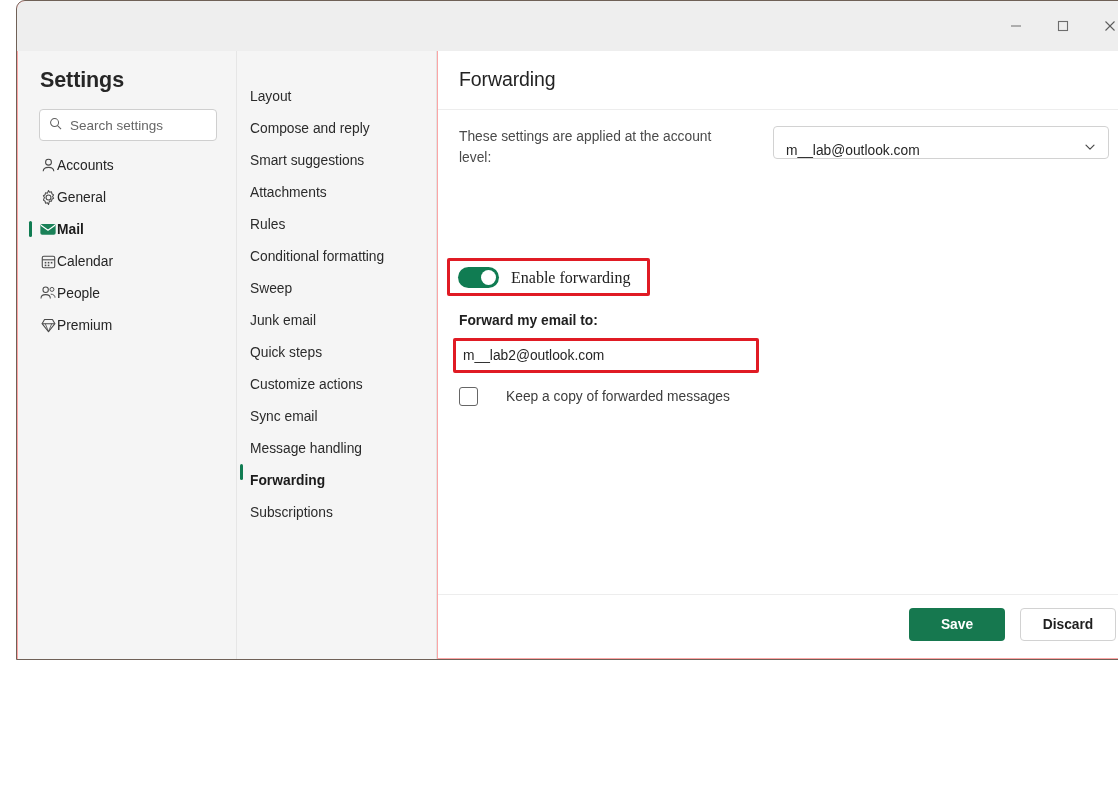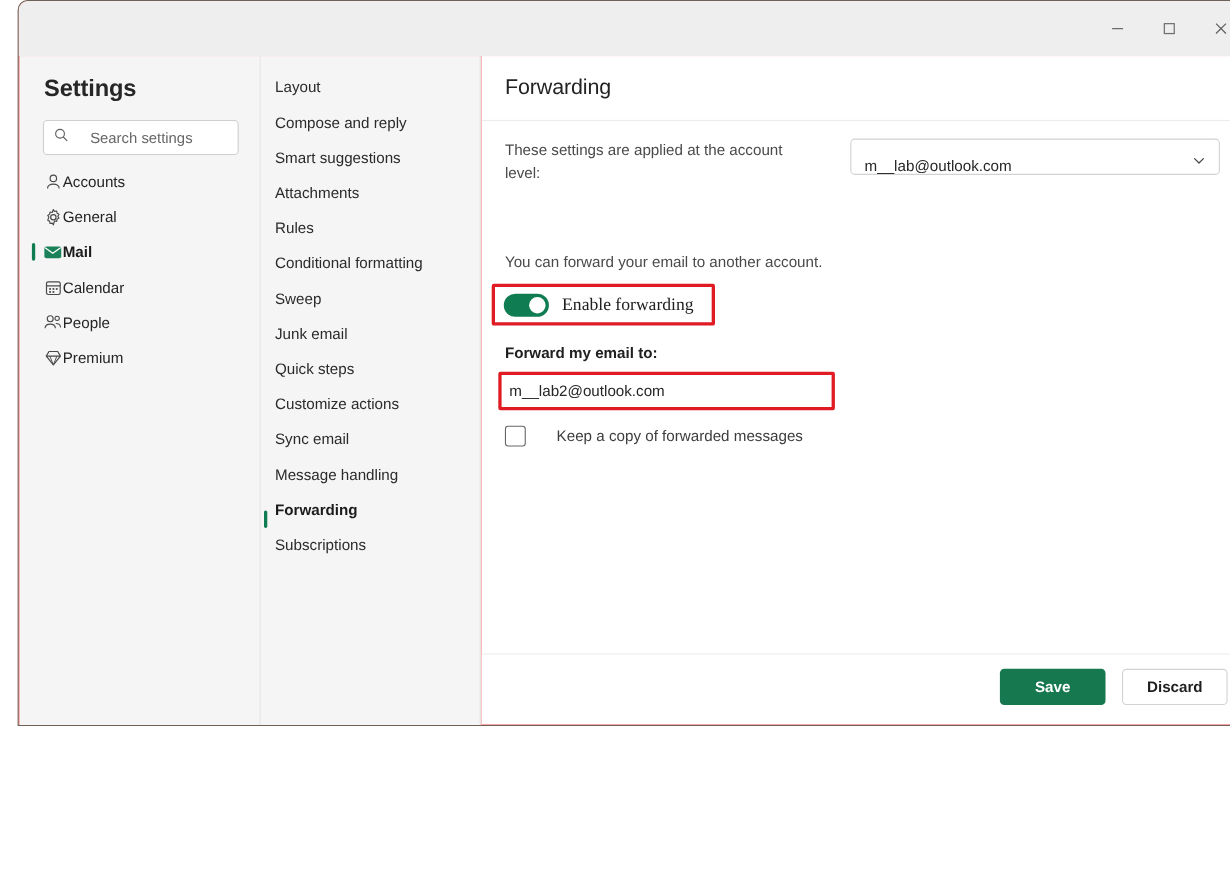--- a/index.html
+++ b/index.html
@@ -150,7 +150,7 @@
     position: relative;
     height: 32px;
     display: flex;
-    align-items: flex-start;
+    align-items: flex-end;
     padding-left: 13px;
     cursor: default;
   }

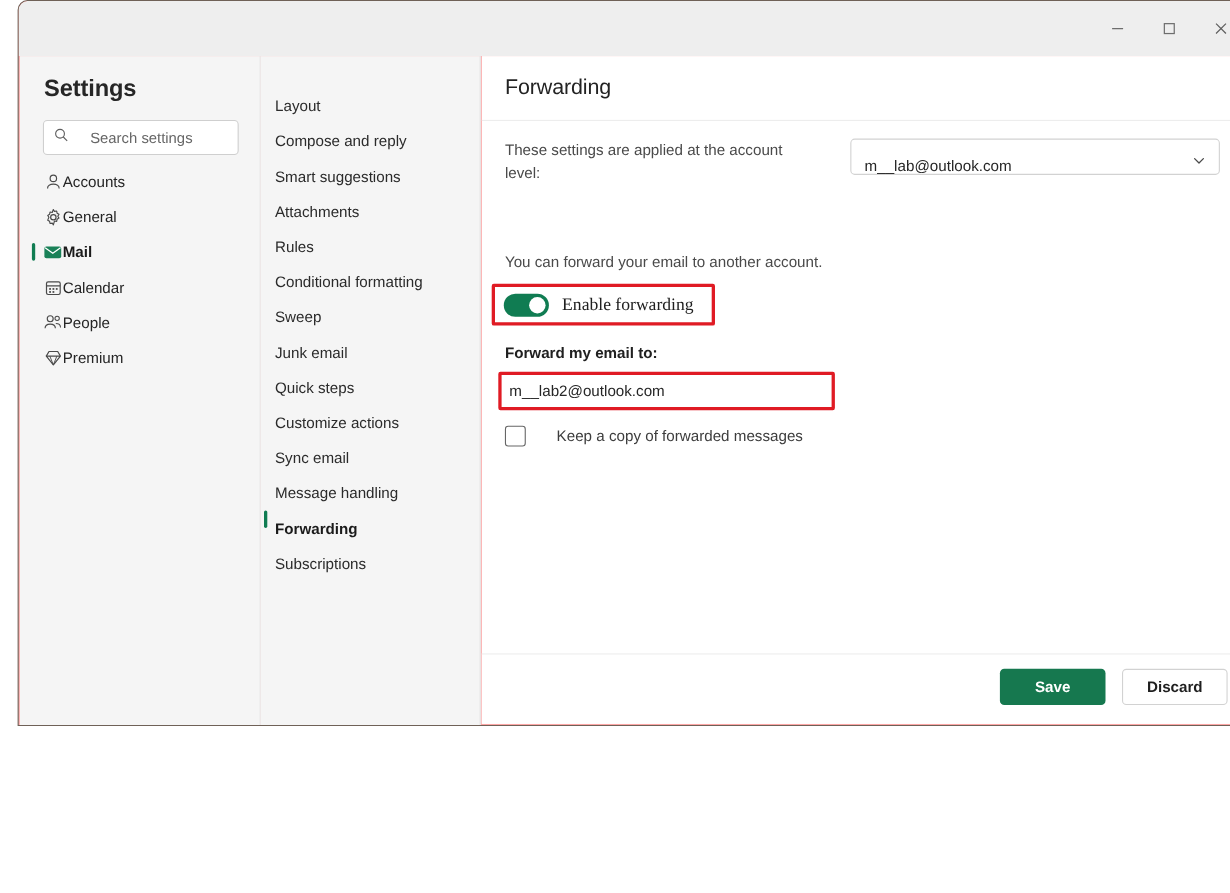--- a/index.html
+++ b/index.html
@@ -86,7 +86,7 @@
     display: flex;
     align-items: center;
     padding: 0 9px;
-    gap: 20px;
+    gap: 8px;
   }
   .searchbox .ph {
     font-size: 13.5px;

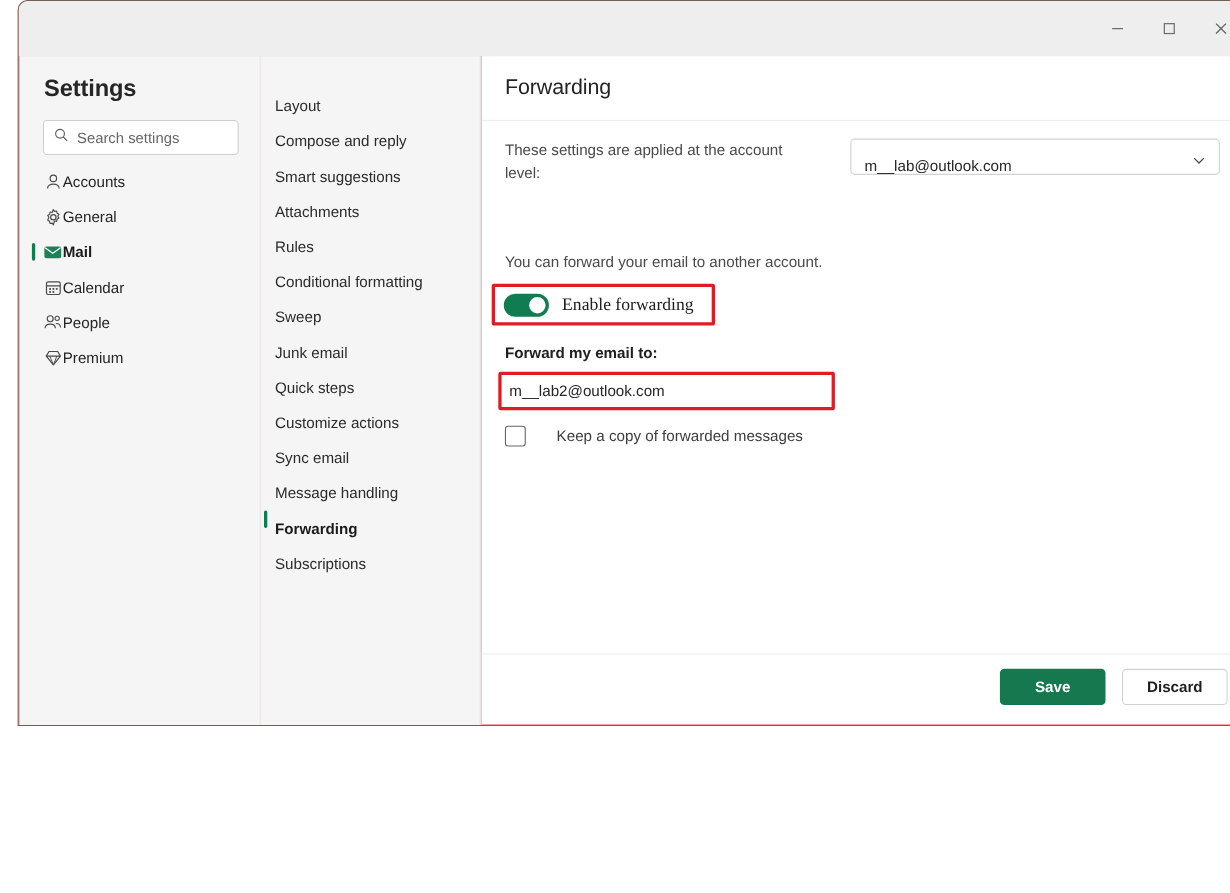--- a/index.html
+++ b/index.html
@@ -573,7 +573,6 @@
         </div>
       </div>
 
-      <div class="desc">You can forward your email to another account.</div>
 
       <div class="toggle-hl"></div>
       <div class="toggle-row">

